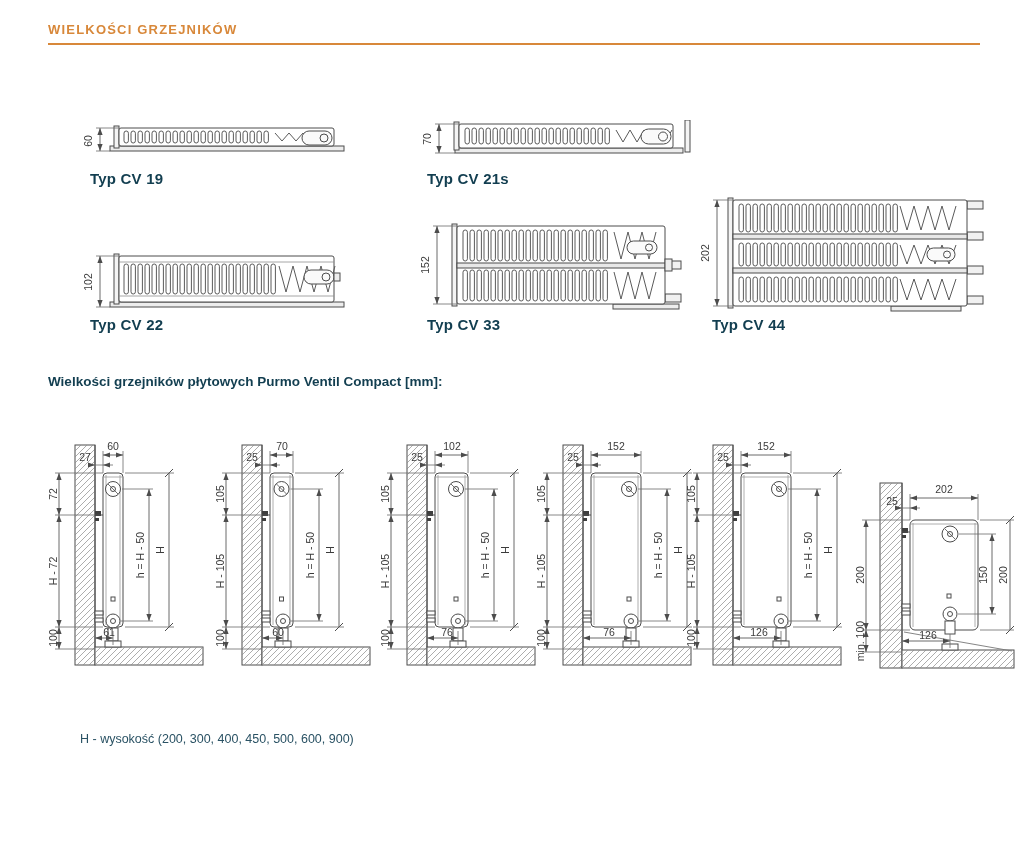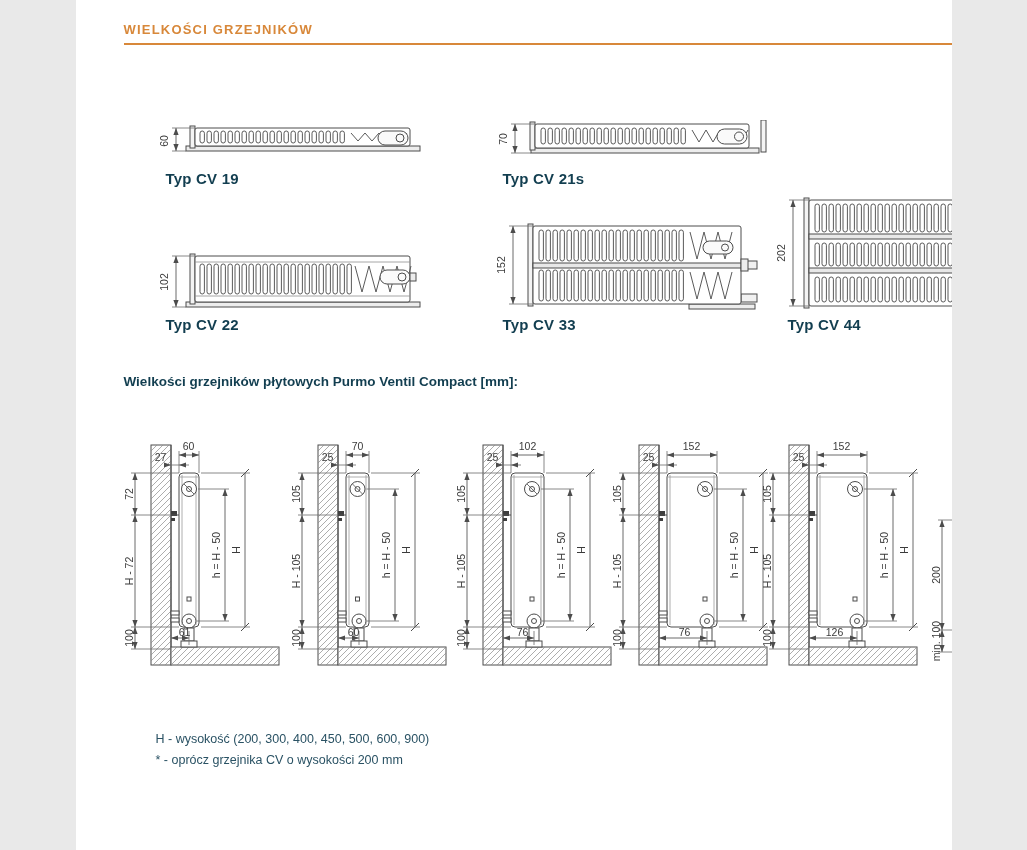--- a/index.html
+++ b/index.html
@@ -3,7 +3,7 @@
 <meta charset="utf-8">
 <style>
   html,body{margin:0;padding:0;background:#e9e9e9;}
-  .page{position:relative;width:876px;height:850px;background:#ffffff;
+  .page{position:relative;width:1027px;height:850px;background:#ffffff;
         font-family:"Liberation Sans",sans-serif;overflow:hidden;margin:0 auto;}
   .title{position:absolute;left:48px;top:22px;font-size:13px;font-weight:bold;
          letter-spacing:1.2px;color:#D8883A;}

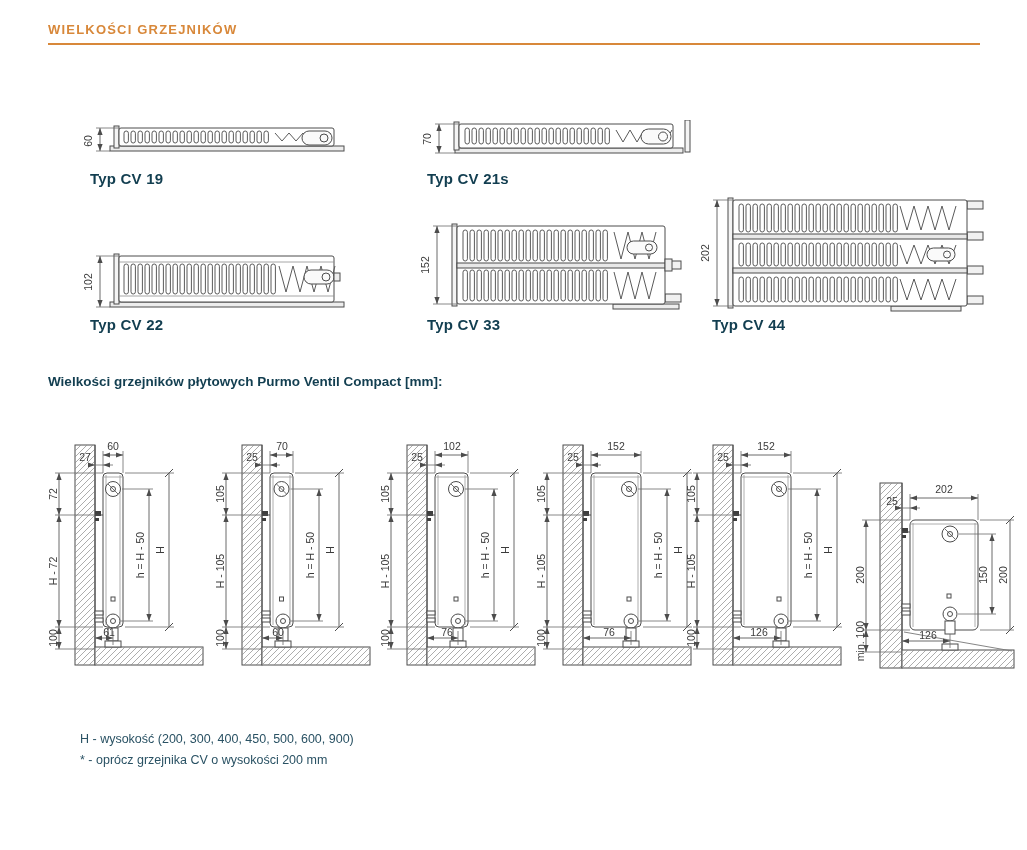--- a/index.html
+++ b/index.html
@@ -1089,7 +1089,6 @@
 
   <div class="foot">
     <div>H - wysokość (200, 300, 400, 450, 500, 600, 900)</div>
-    <div>* - oprócz grzejnika CV o wysokości 200 mm</div>
   </div>
 
 </div>

